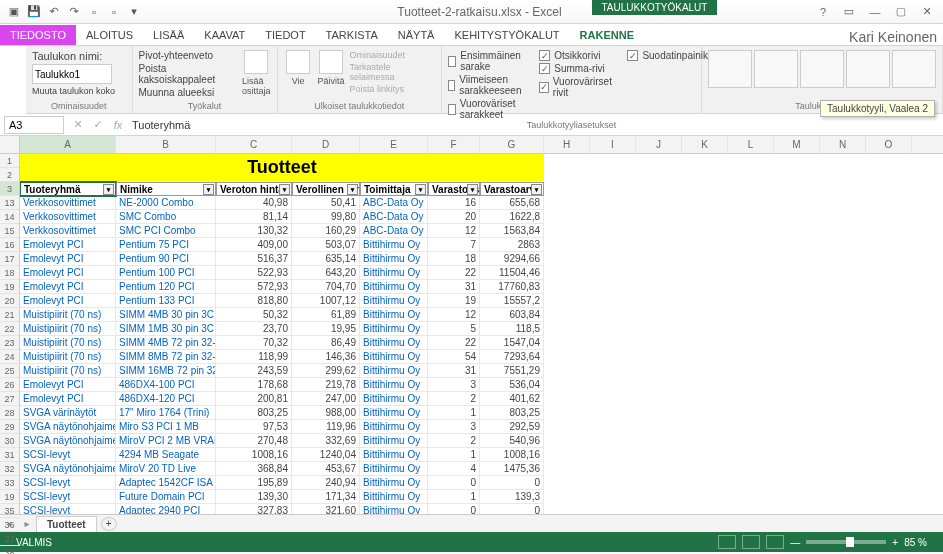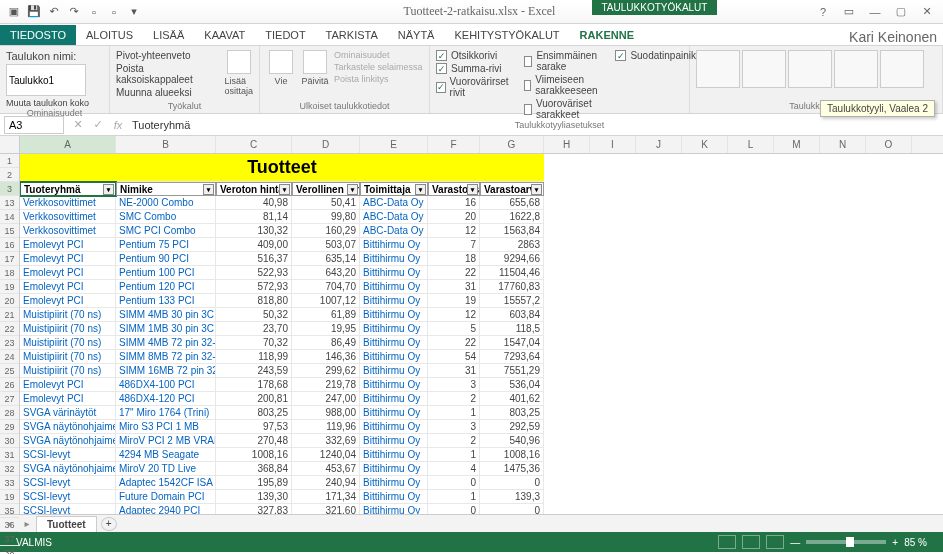--- a/index.html
+++ b/index.html
@@ -9,7 +9,7 @@
 .titlebar { height: 24px; background: linear-gradient(#fff,#f7f7f7); display: flex; align-items: center; border-bottom: 1px solid #d4d4d4; }
 .qat { display: flex; gap: 4px; padding: 0 6px; }
 .qat .ic { width: 16px; height: 16px; display: flex; align-items: center; justify-content: center; font-size: 11px; color: #555; }
-.titlebar .center { flex: 1; text-align: center; font-size: 12px; color: #666; font-family: Liberation Serif, serif; }
+.titlebar .center { flex: 1; text-align: center; font-size: 12px; color: #666; }
 .tooltab { position: absolute; left: 50%; transform: translateX(120px); top: 0; background: #217346; color: #fff; font-size: 10px; padding: 2px 10px; }
 .winctrl { display: flex; gap: 2px; padding-right: 4px; }
 .winctrl .wc { width: 24px; height: 18px; display: flex; align-items: center; justify-content: center; color: #666; }

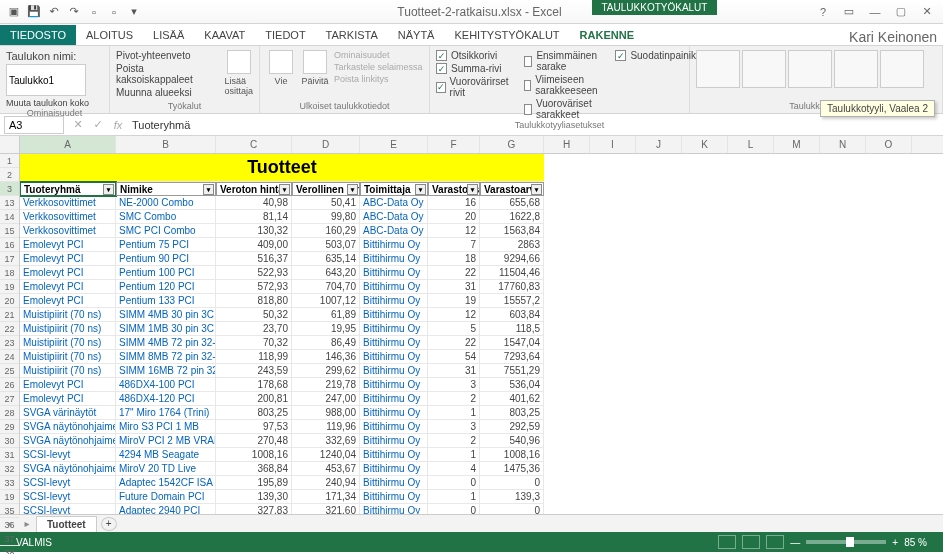--- a/index.html
+++ b/index.html
@@ -17,7 +17,7 @@
 
 .ribtabs { height: 22px; display: flex; align-items: flex-end; background: #fff; border-bottom: 1px solid #d4d4d4; }
 .ribtab { padding: 4px 10px; font-size: 11px; color: #444; text-transform: uppercase; }
-.ribtab.file { background: #0f766e; color: #fff; }
+.ribtab.file { background: #d946ef; color: #fff; }
 .ribtab.active { font-weight: bold; color: #217346; }
 
 

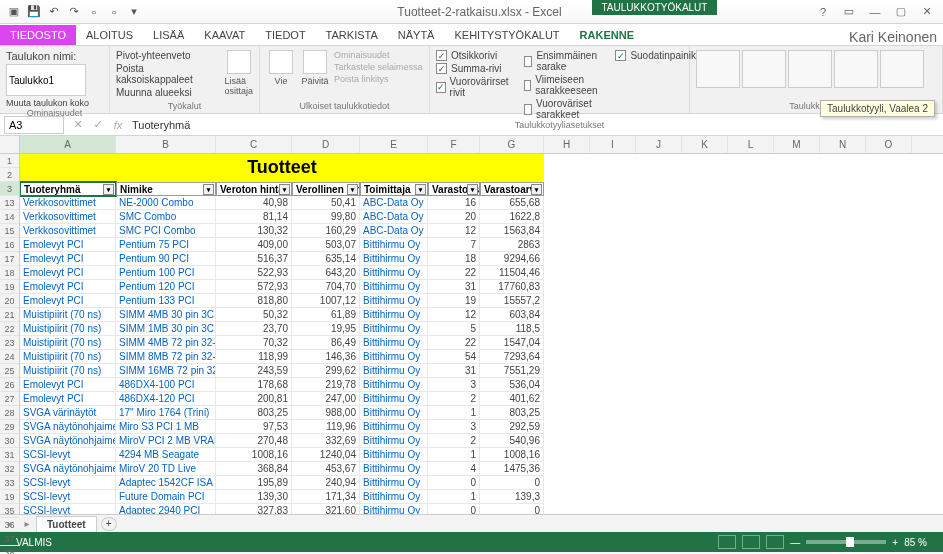--- a/index.html
+++ b/index.html
@@ -21,7 +21,7 @@
 .ribtab.active { font-weight: bold; color: #217346; }
 
 
-.ribbon { height: 68px; background: #f1f1f1; border-bottom: 1px solid #d4d4d4; display: flex; }
+.ribbon { height: 68px; background: #f1f1f1; border-bottom: 1px solid #d4d4d4; display: flex; margin-left: 26px; }
 .grp { border-right: 1px solid #ddd; padding: 4px 6px 0 6px; display: flex; flex-direction: column; justify-content: space-between; }
 .grp .label { font-size: 9px; color: #777; text-align: center; padding-bottom: 2px; }
 .row { display: flex; align-items: center; gap: 4px; font-size: 10px; color: #444; }

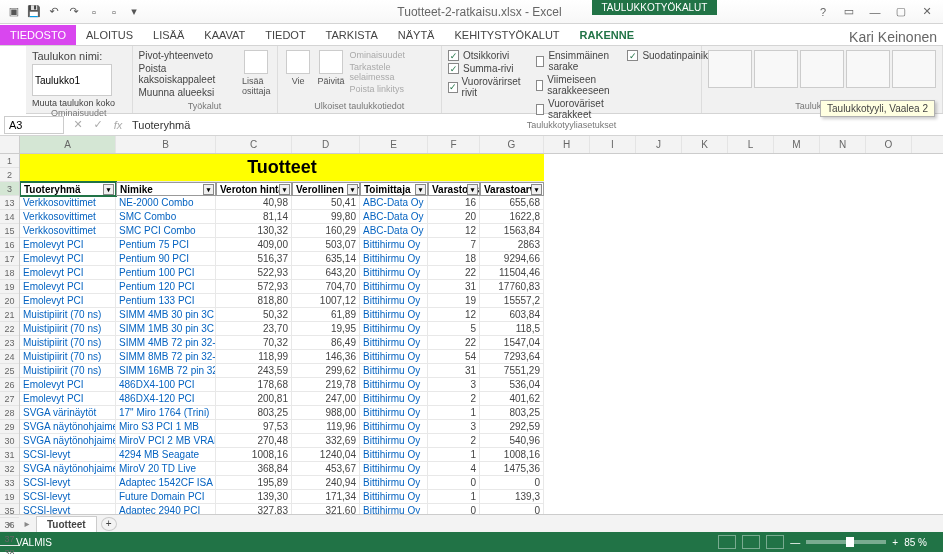--- a/index.html
+++ b/index.html
@@ -162,6 +162,20 @@
     <div style="display:flex;gap:14px">
       <div class="col">
         <span class="row">
+            <span class="chk"></span>
+            <span>Ensimmäinen sarake</span>
+          </span>
+        <span class="row">
+            <span class="chk"></span>
+            <span>Viimeiseen sarakkeeseen</span>
+          </span>
+        <span class="row">
+            <span class="chk"></span>
+            <span>Vuoroväriset sarakkeet</span>
+          </span>
+      </div>
+      <div class="col">
+        <span class="row">
             <span class="chk on"></span>
             <span>Otsikkorivi</span>
           </span>
@@ -172,20 +186,6 @@
         <span class="row">
             <span class="chk on"></span>
             <span>Vuorovärirset rivit</span>
-          </span>
-      </div>
-      <div class="col">
-        <span class="row">
-            <span class="chk"></span>
-            <span>Ensimmäinen sarake</span>
-          </span>
-        <span class="row">
-            <span class="chk"></span>
-            <span>Viimeiseen sarakkeeseen</span>
-          </span>
-        <span class="row">
-            <span class="chk"></span>
-            <span>Vuoroväriset sarakkeet</span>
           </span>
       </div>
       <div class="col">

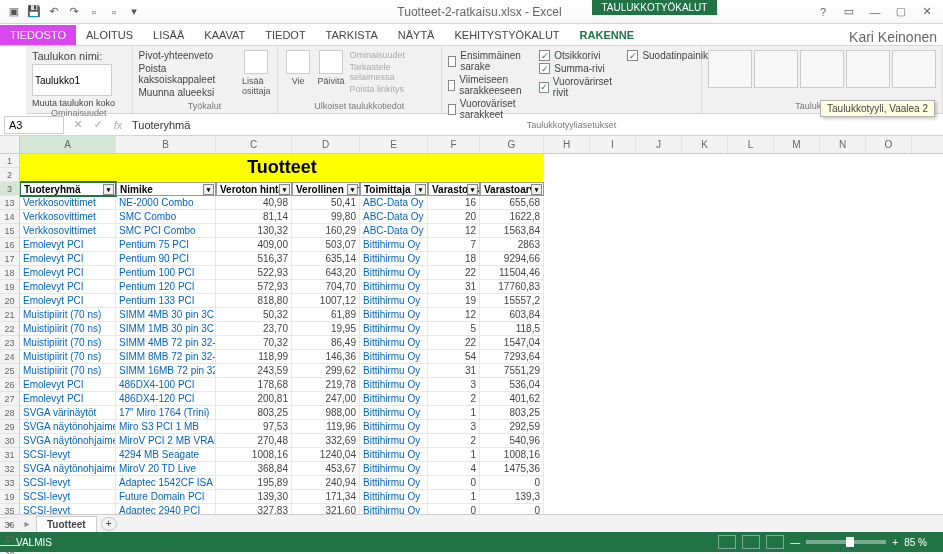--- a/index.html
+++ b/index.html
@@ -26,7 +26,7 @@
 .grp .label { font-size: 9px; color: #777; text-align: center; padding-bottom: 2px; }
 .row { display: flex; align-items: center; gap: 4px; font-size: 10px; color: #444; }
 .col { display: flex; flex-direction: column; gap: 2px; }
-.smallinput { width: 80px; height: 32px; border: 1px solid #ccc; font-size: 10px; padding: 0 2px; }
+.smallinput { width: 80px; height: 20px; border: 1px solid #ccc; font-size: 10px; padding: 0 2px; }
 .chk { width: 11px; height: 11px; border: 1px solid #888; display: inline-flex; align-items: center; justify-content: center; font-size: 9px; background: #fff; }
 .chk.on::after { content: "✓"; color: #217346; }
 .bigbtn { width: 30px; display: flex; flex-direction: column; align-items: center; font-size: 9px; color: #555; gap: 2px; }

